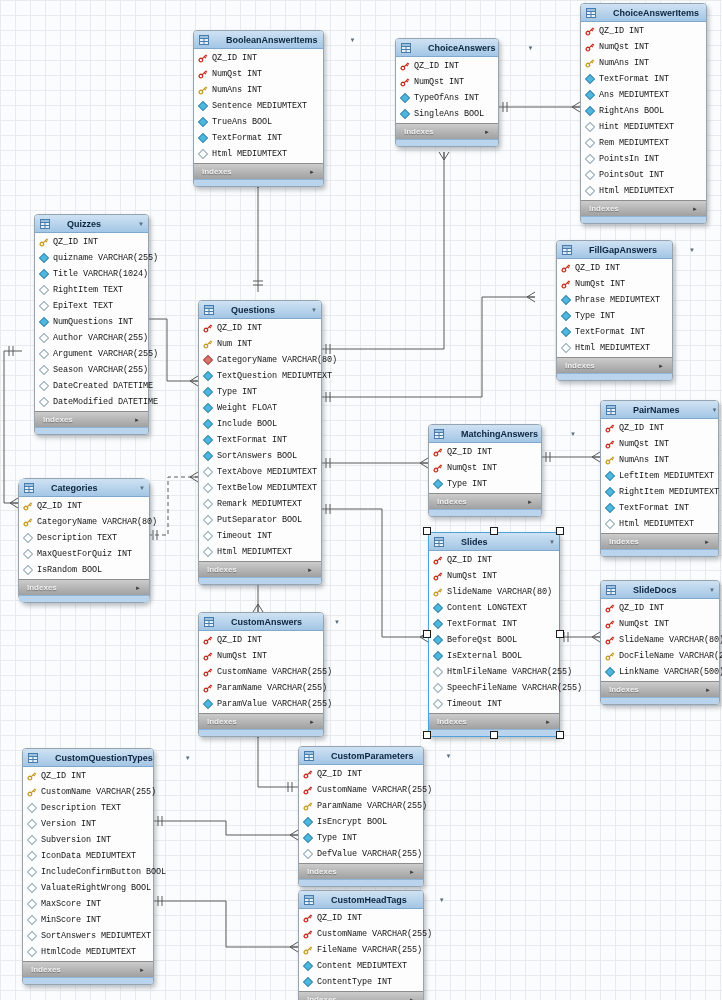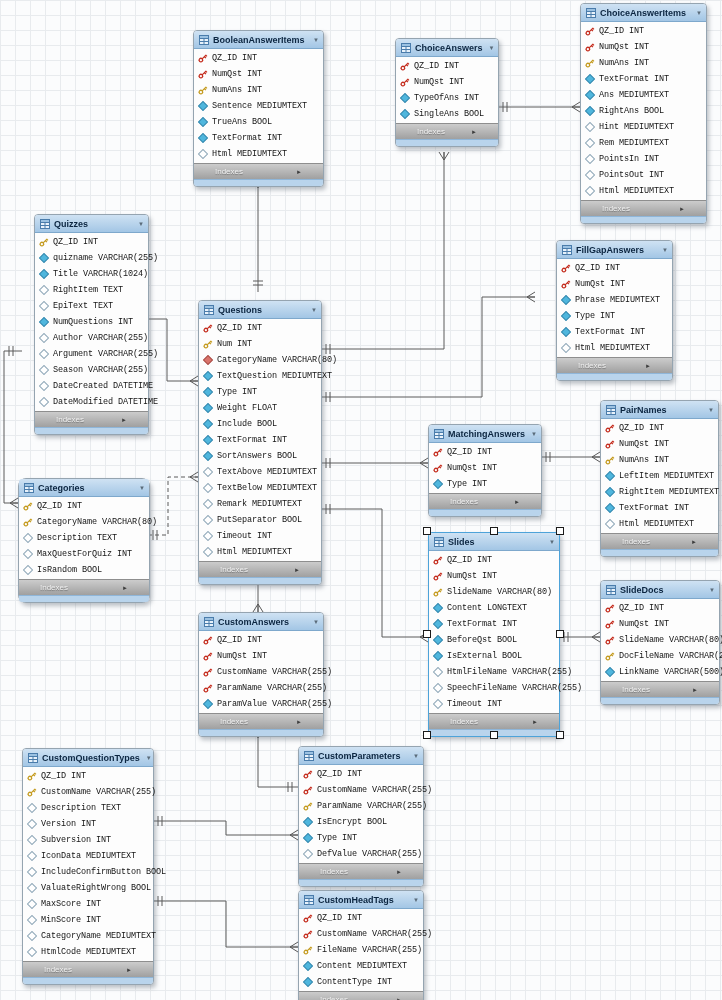--- a/index.html
+++ b/index.html
@@ -21,7 +21,7 @@
   }
   .tbl.selected{border-color:#4da3d9;}
   .hdr{
-    height:17px;display:flex;align-items:center;gap:3px;padding:0 4px;
+    height:17px;display:flex;align-items:center;gap:16px;padding:0 4px;
     background:linear-gradient(#cfe2f3,#a3c6e5);
     border-bottom:1px solid #7ea8cc;border-radius:3px 3px 0 0;
     font-weight:bold;font-size:9px;color:#0b2540;white-space:nowrap;

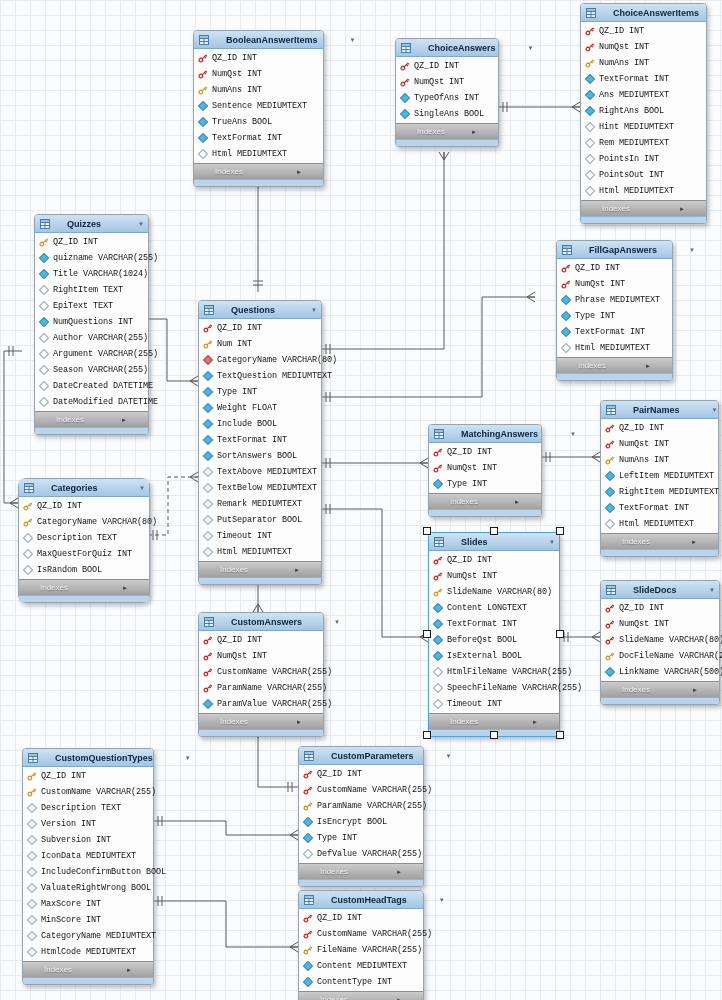--- a/index.html
+++ b/index.html
@@ -34,8 +34,8 @@
   .flb{letter-spacing:-.1px;}
   .idx{
     height:15px;display:flex;align-items:center;justify-content:space-between;
-    padding:0 21px;background:linear-gradient(#cccccc,#a0a0a0);
-    border-top:1px solid #8e8e8e;color:#f4f4f4;font-weight:normal;font-size:8px;
+    padding:0 8px;background:linear-gradient(#cccccc,#a0a0a0);
+    border-top:1px solid #8e8e8e;color:#f4f4f4;font-weight:bold;font-size:8px;
     text-shadow:0 1px 1px #6f6f6f;
   }
   .idx .arr{color:#3c3c3c;font-size:6px;text-shadow:none;}

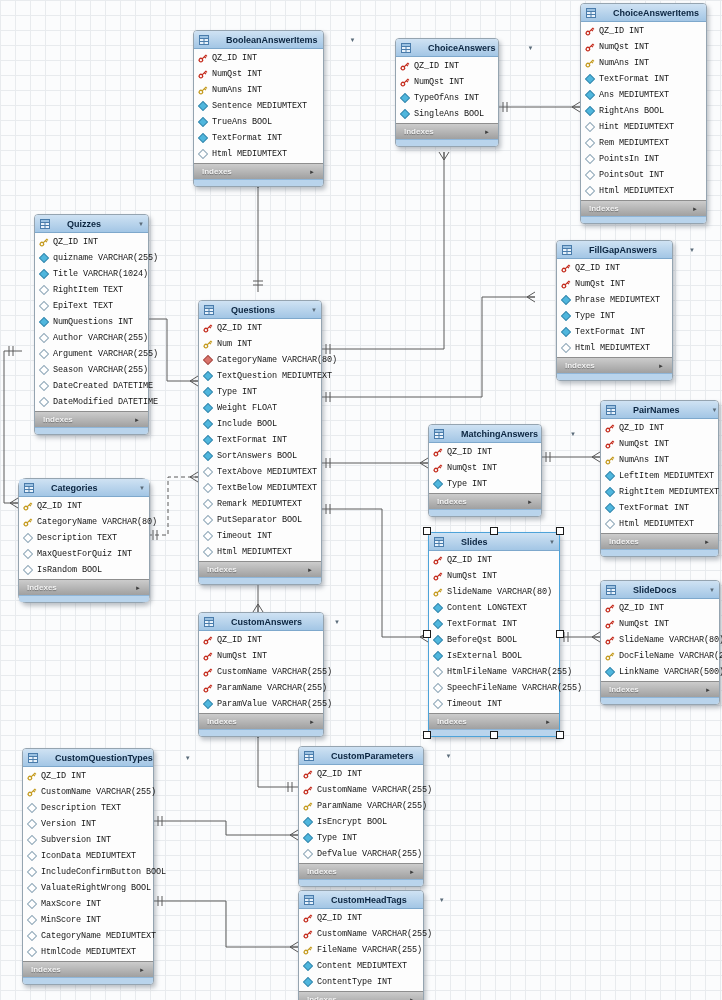--- a/index.html
+++ b/index.html
@@ -1297,7 +1297,7 @@
               <rect x="1.8" y="1.8" width="6.4" height="6.4" transform="rotate(45 5 5)" fill="#ffffff" stroke="#8fa8b8"></rect>
             </svg>
           </span>
-          <span class="flb">CategoryName MEDIUMTEXT</span>
+          <span class="flb">SortAnswers MEDIUMTEXT</span>
         </div>
         <div class="row">
           <span class="fic">

